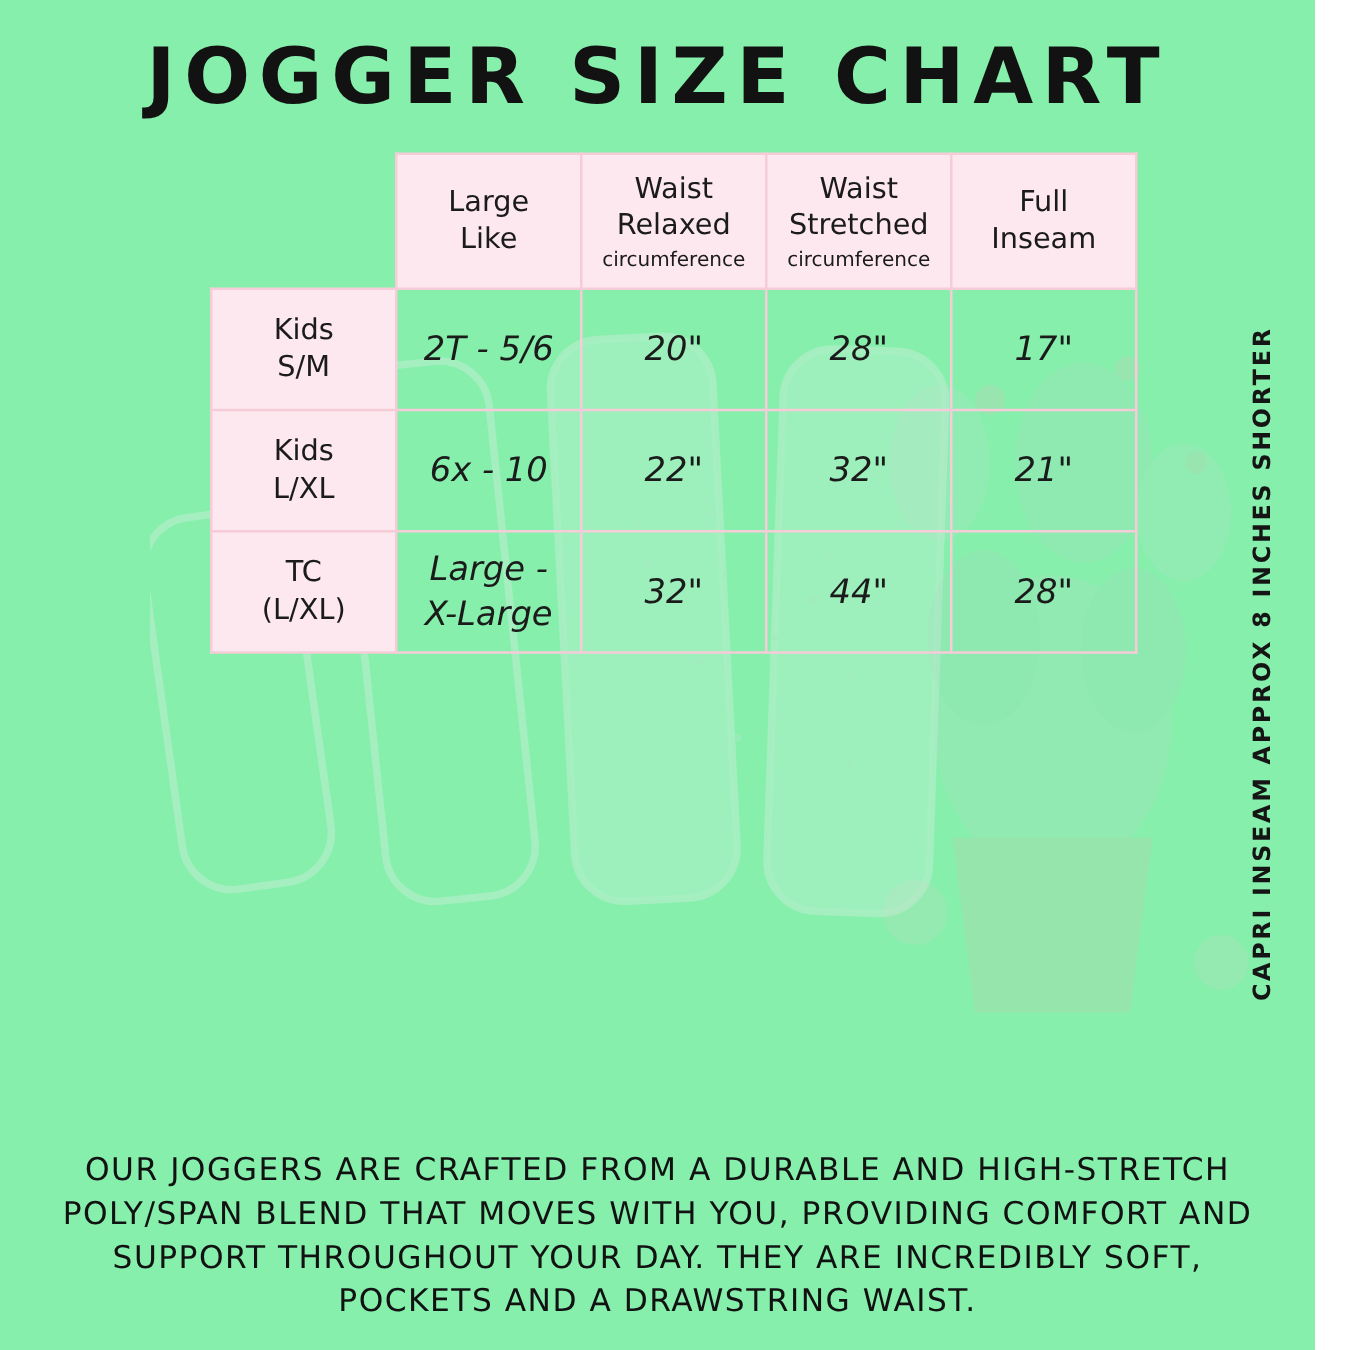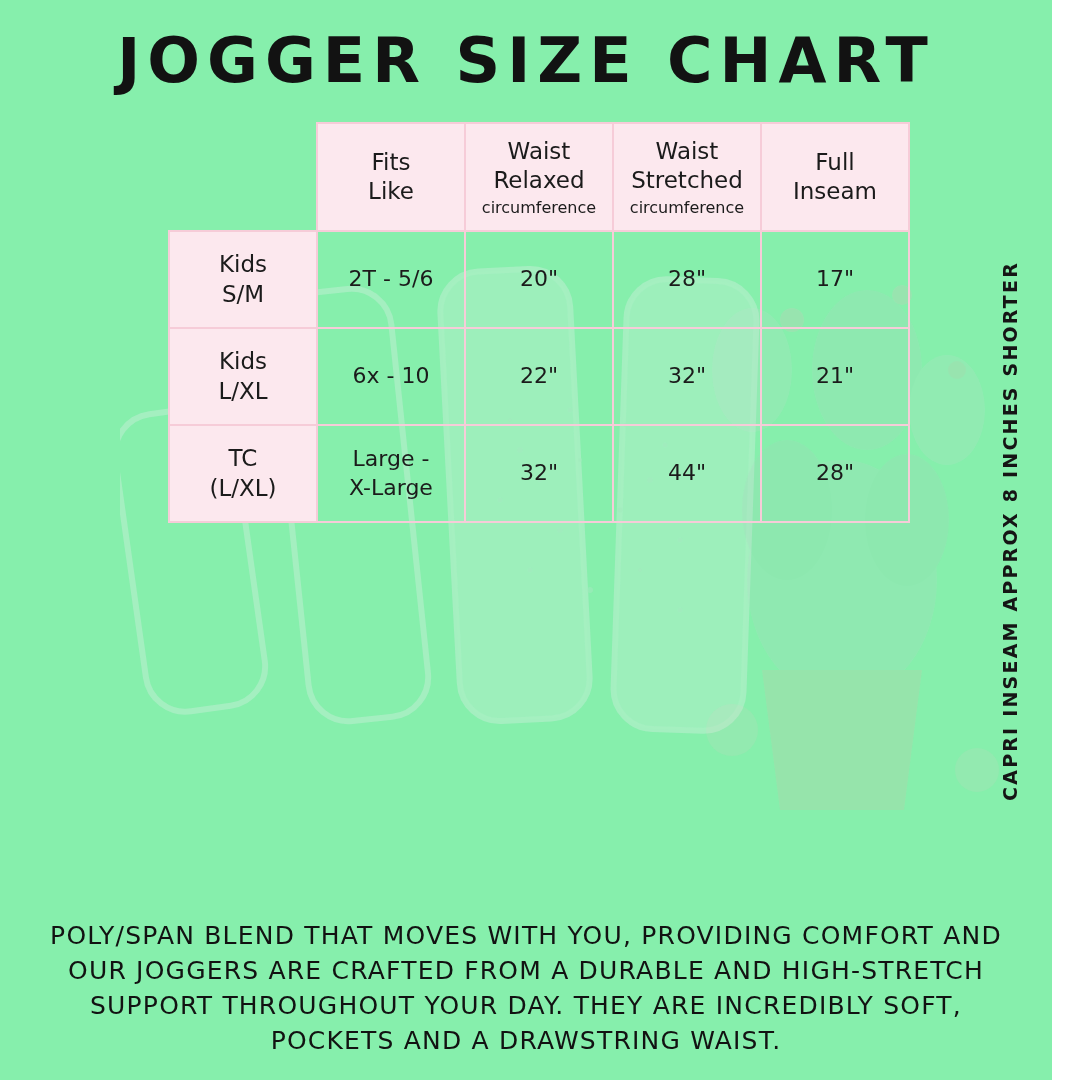--- a/index.html
+++ b/index.html
@@ -209,7 +209,7 @@
         <tr class="head-row">
           <th class="corner"></th>
           <th class="head">
-            <span>Fits</span><br>
+            <span>Large</span><br>
             <span>Like</span>
           </th>
           <th class="head">

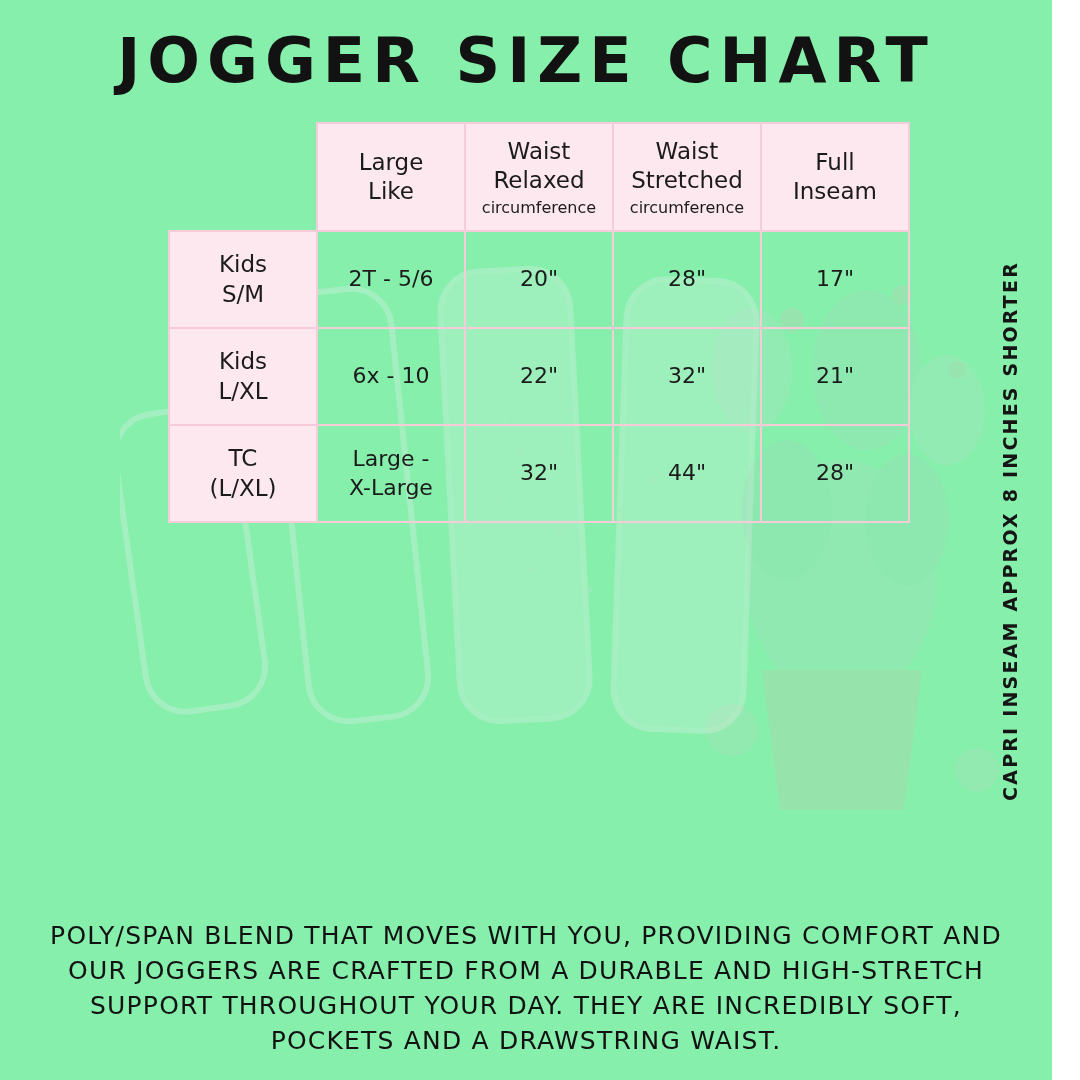--- a/index.html
+++ b/index.html
@@ -98,8 +98,9 @@
   }
   td.cell {
     background: rgba(255,255,255,0.0);
-    font-size: 22px;
+    font-size: 27px;
     line-height: 1.3;
+    font-style: italic;
   }
   .l2 { display: block; }
 

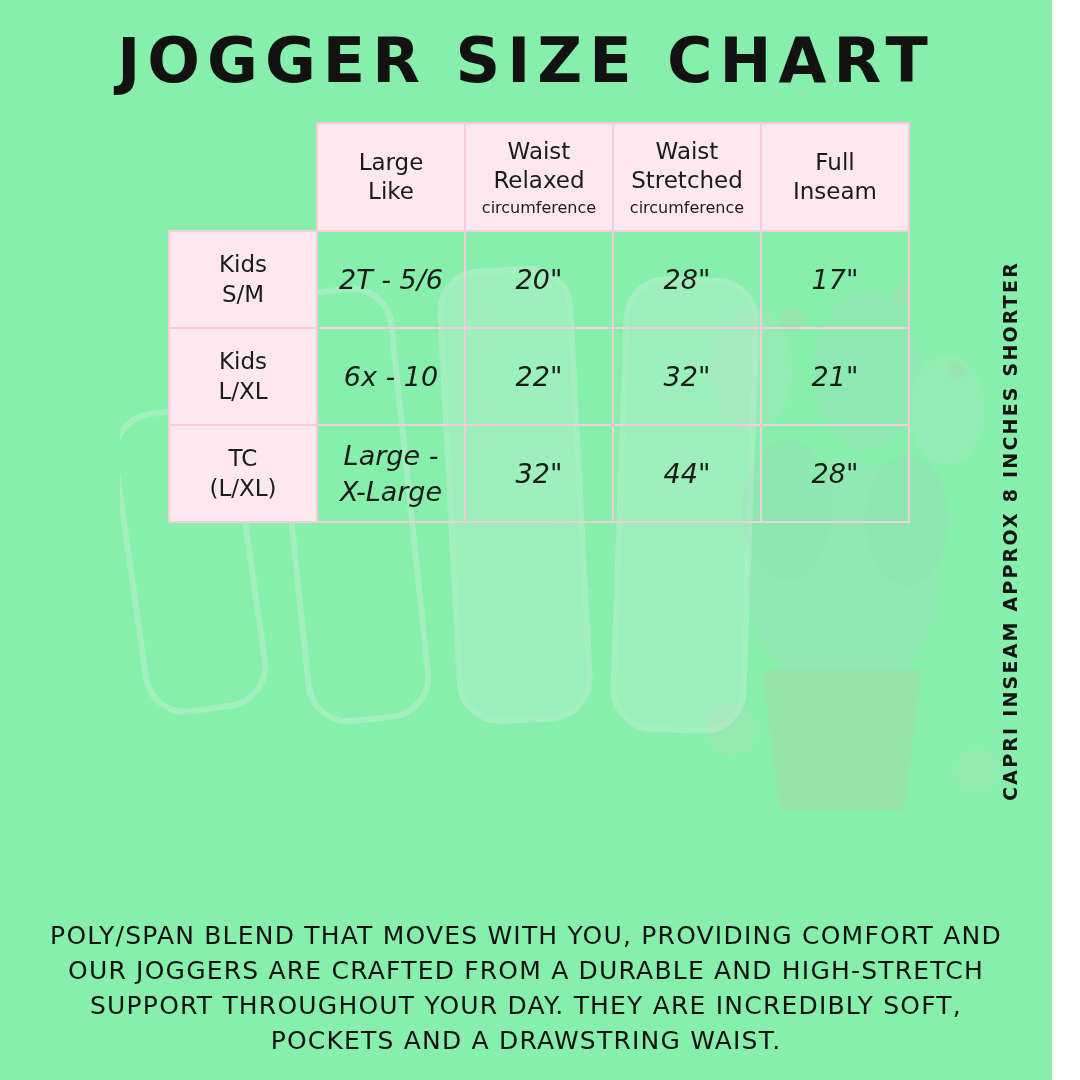--- a/index.html
+++ b/index.html
@@ -278,8 +278,8 @@
   </div>
 
   <div class="footer">
+    <div>OUR JOGGERS ARE CRAFTED FROM A DURABLE AND HIGH-STRETCH</div>
     <div>POLY/SPAN BLEND THAT MOVES WITH YOU, PROVIDING COMFORT AND</div>
-    <div>OUR JOGGERS ARE CRAFTED FROM A DURABLE AND HIGH-STRETCH</div>
     <div>SUPPORT THROUGHOUT YOUR DAY. THEY ARE INCREDIBLY SOFT,</div>
     <div>POCKETS AND A DRAWSTRING WAIST.</div>
   </div>

